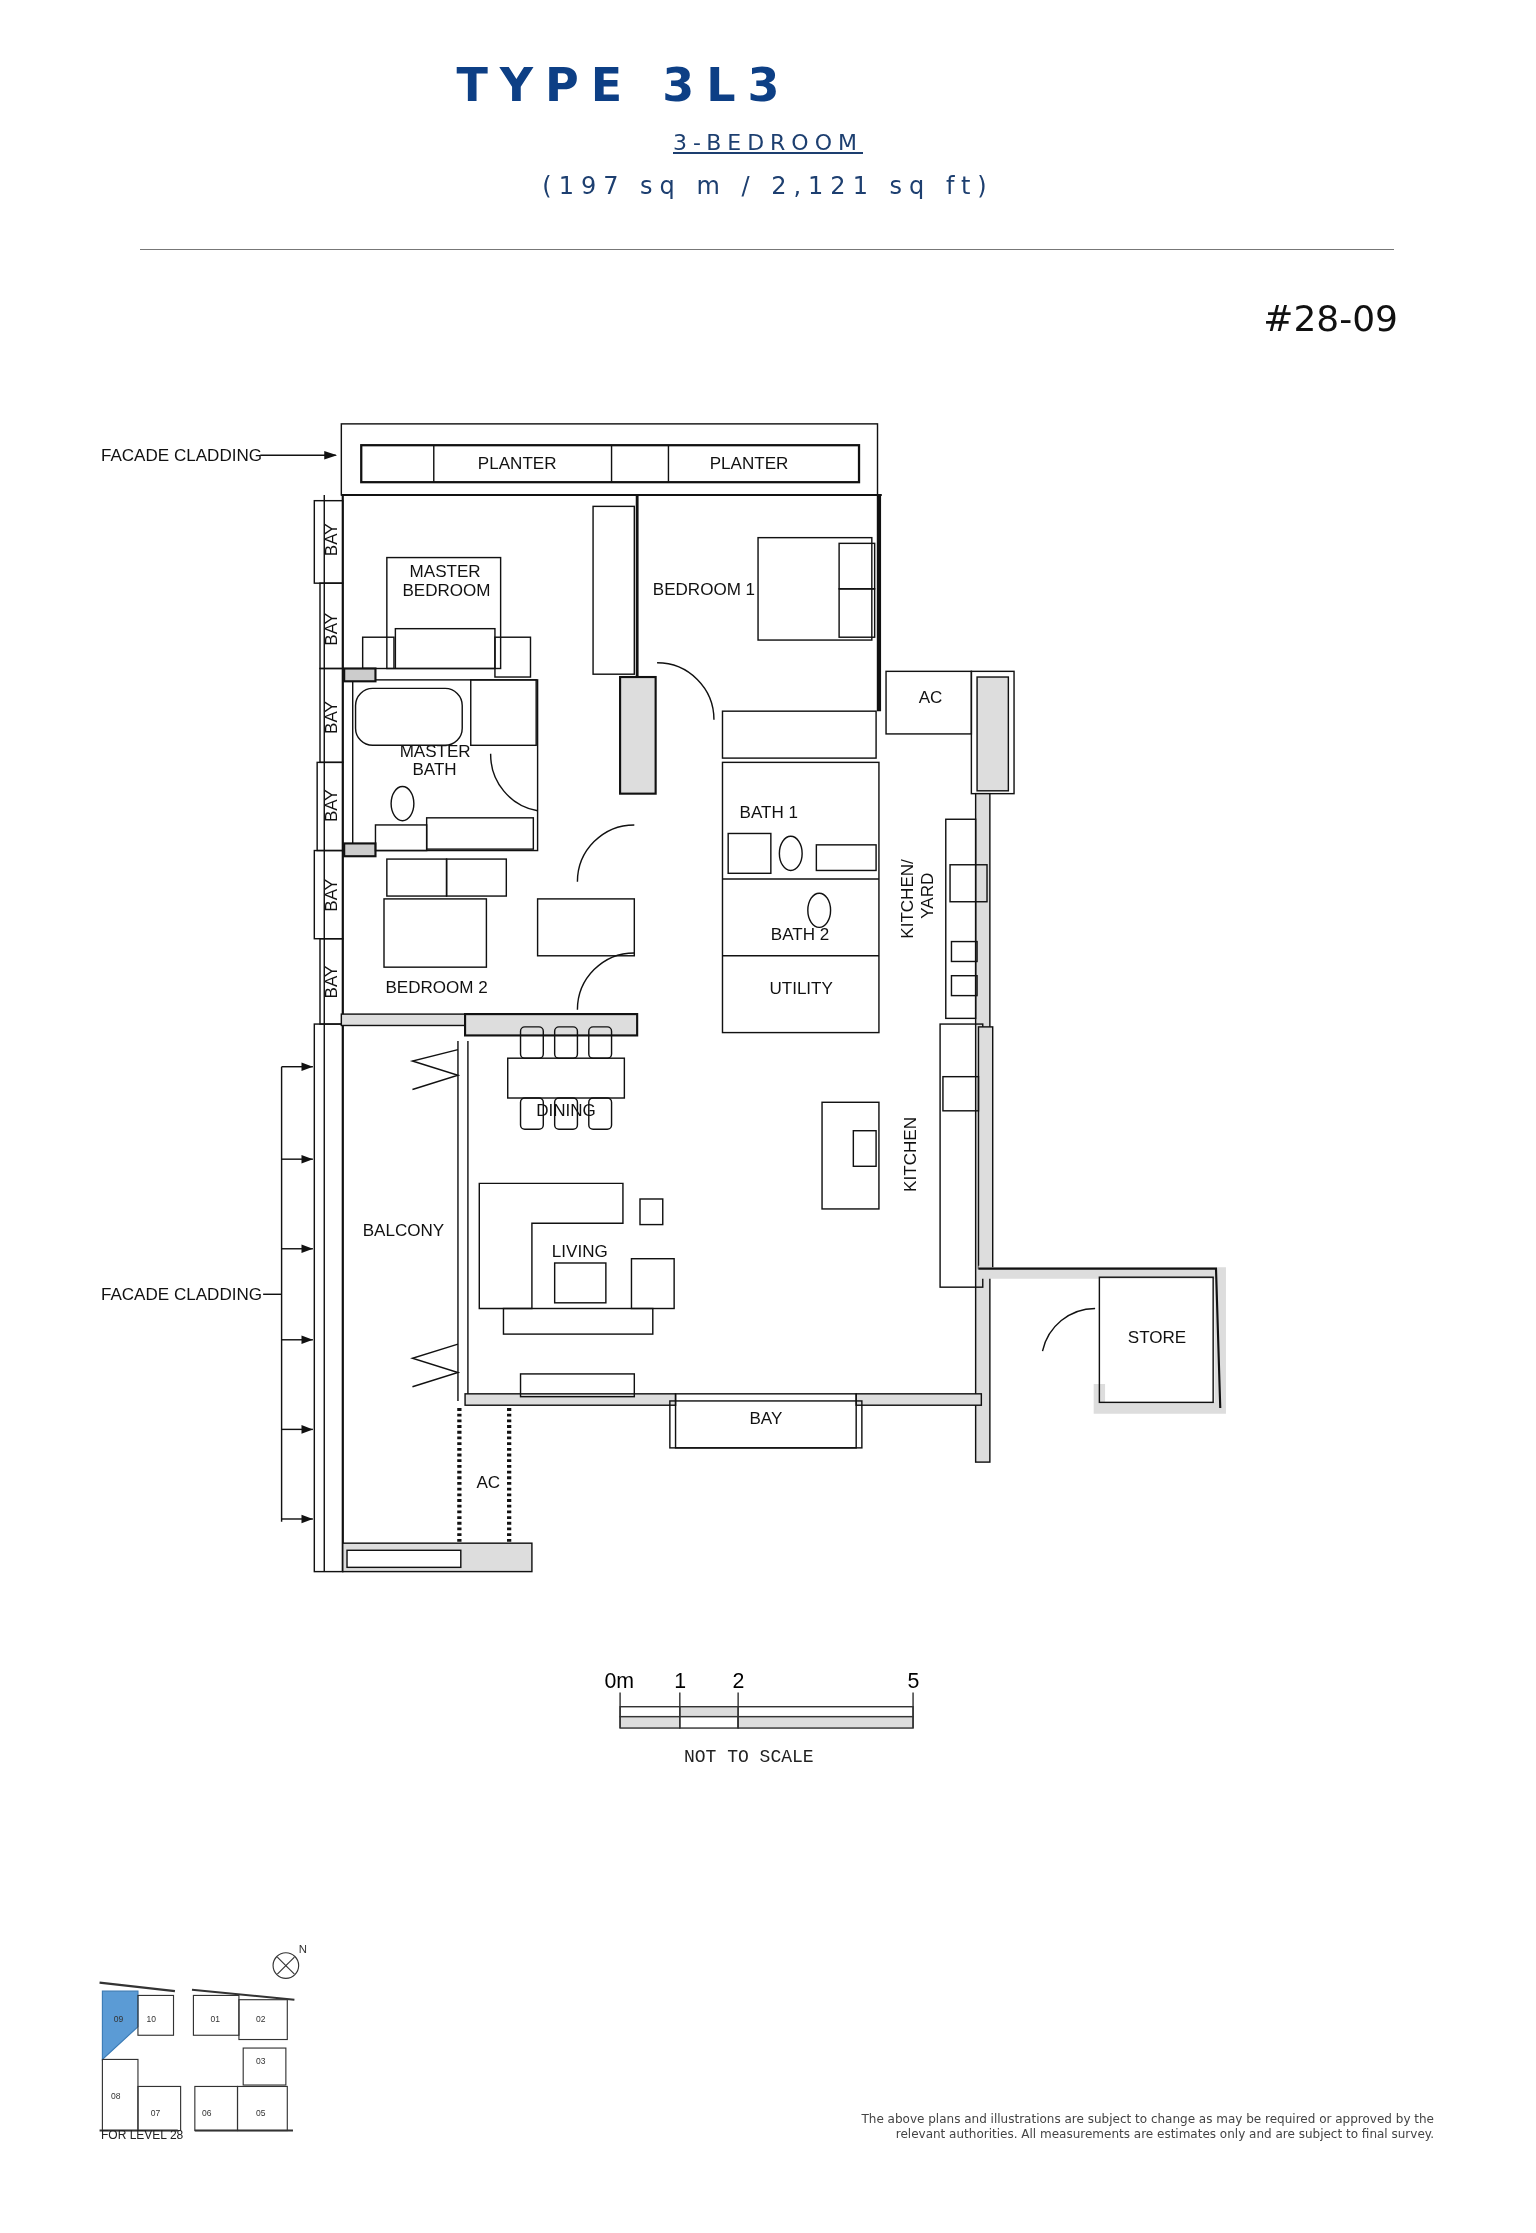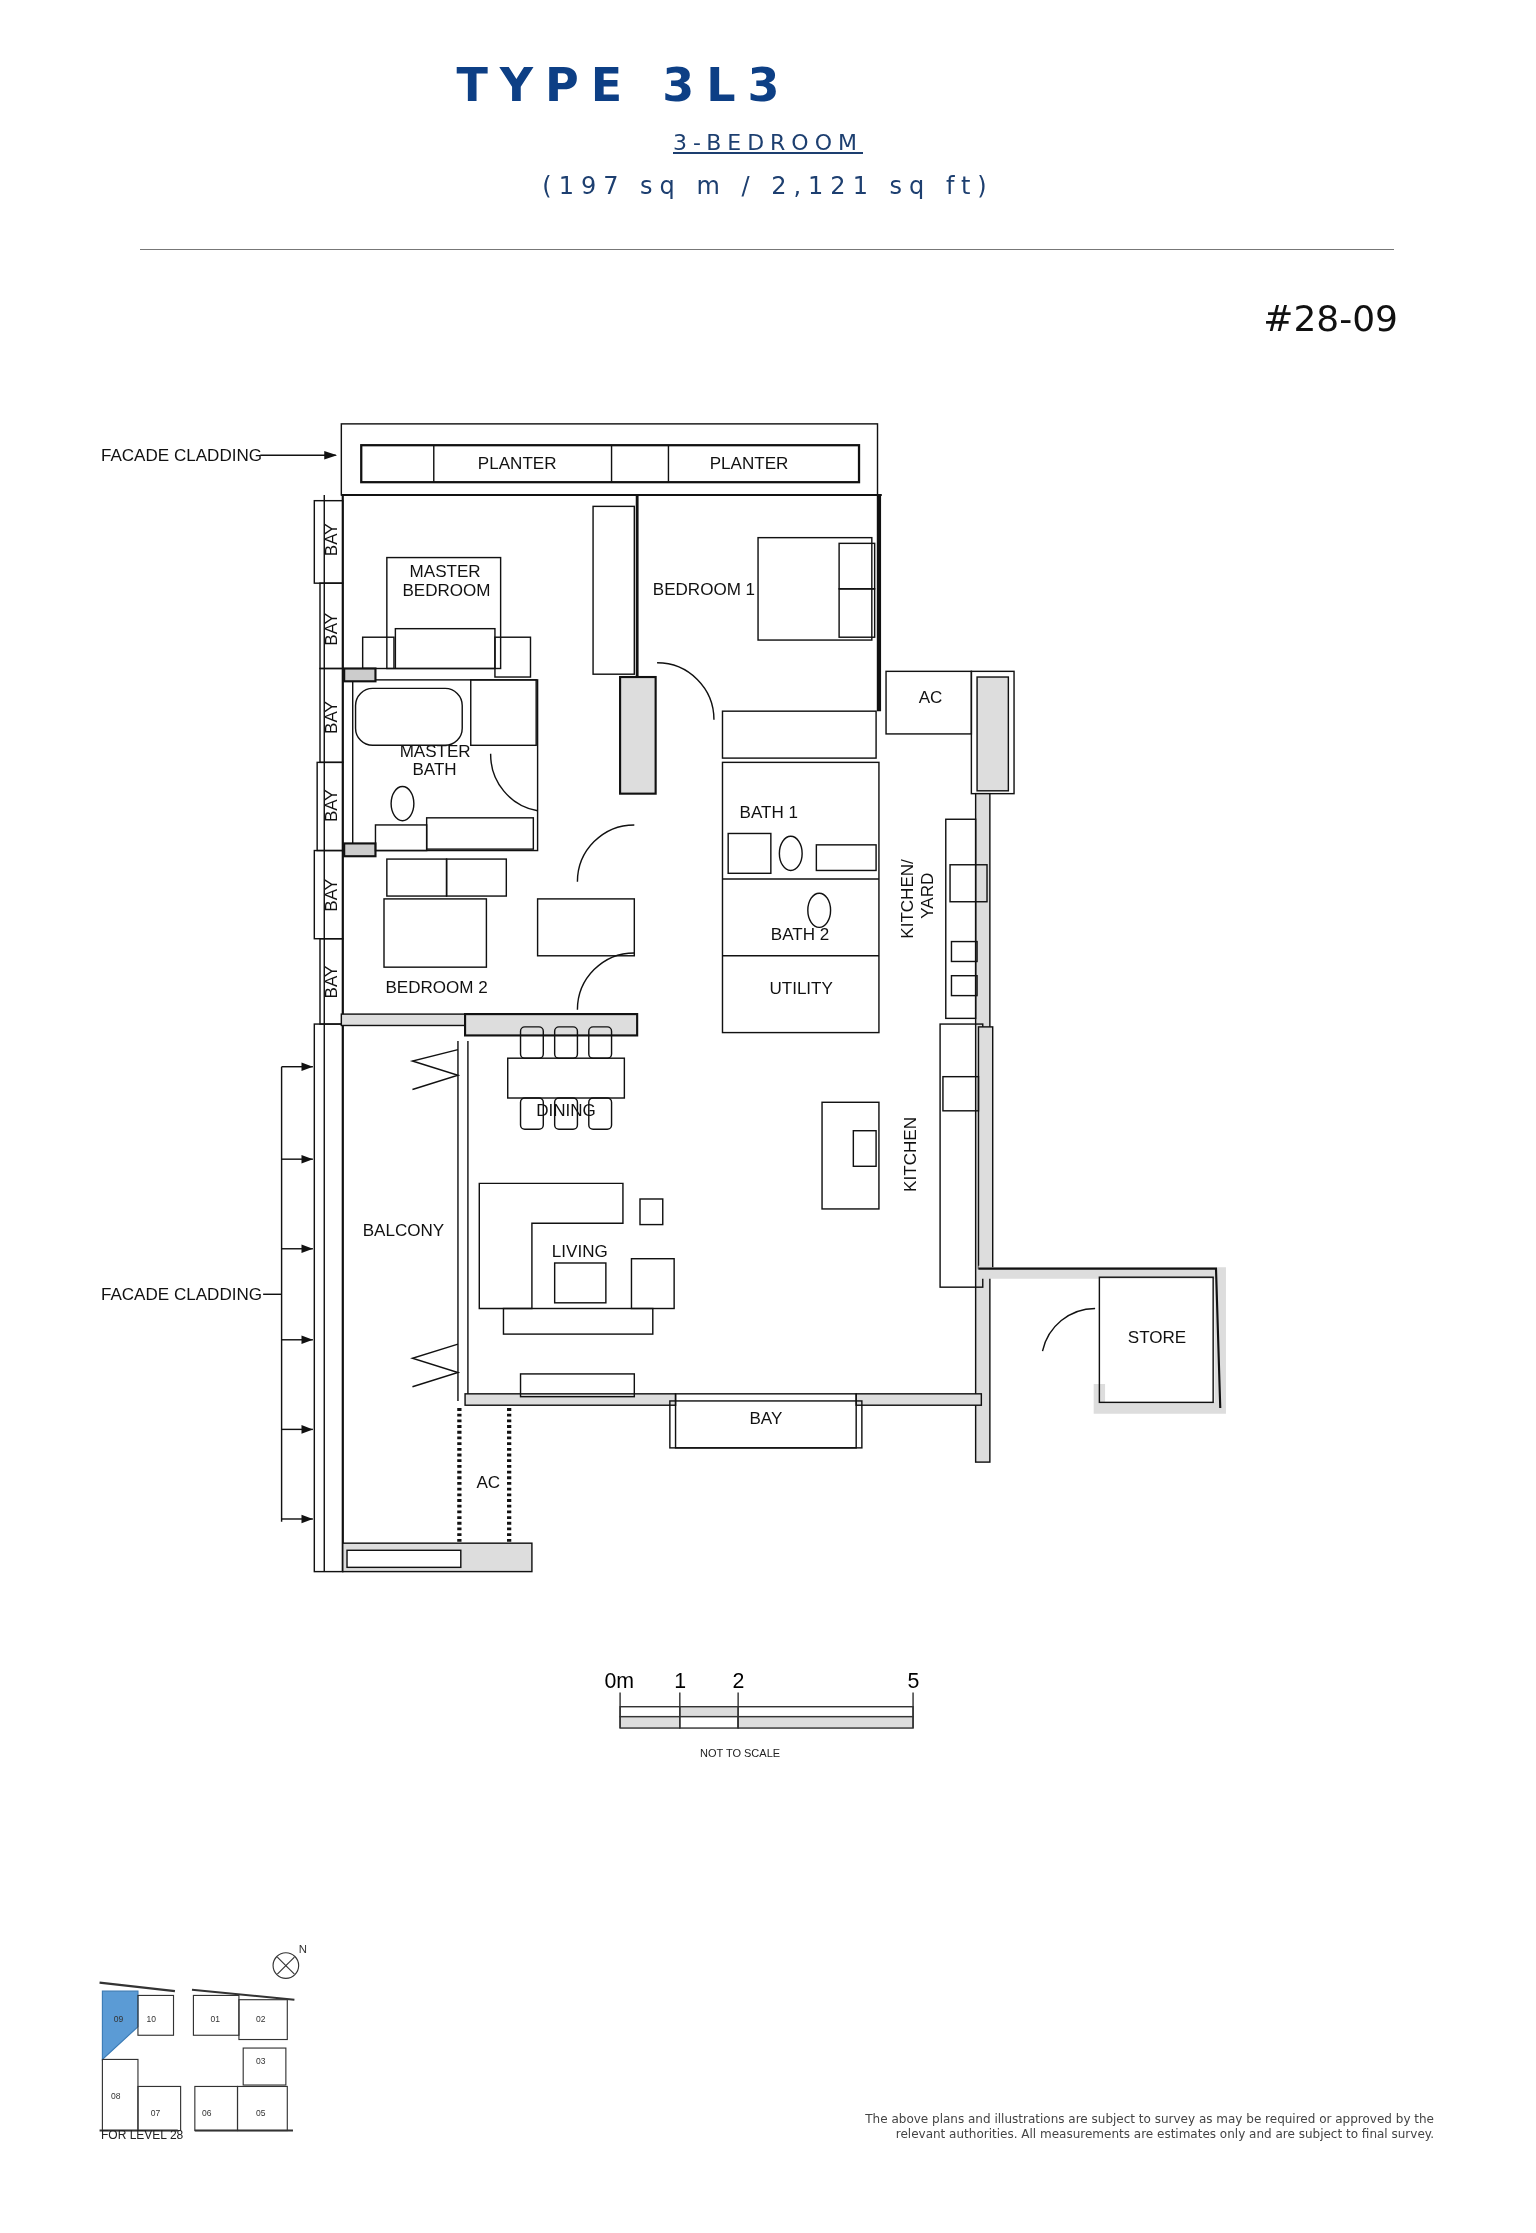--- a/index.html
+++ b/index.html
@@ -12,7 +12,7 @@
   .plan{position:absolute;left:0;top:0;}
   .disclaimer{position:absolute;right:102px;top:2112px;width:620px;text-align:right;font-size:12px;line-height:15px;color:#444;font-family:"DejaVu Sans",sans-serif;}
   .forlevel{position:absolute;left:101px;top:2128px;font-size:12px;color:#222;}
-  .nts{position:absolute;left:700px;top:1747px;font-size:11px;color:#222;font-family:Liberation Sans, sans-serif;}
+  .nts{position:absolute;left:684px;top:1747px;font-size:18px;color:#222;font-family:Liberation Mono, monospace;}
   .lbl{font-family:"Liberation Sans",sans-serif;font-size:12px;fill:#111;}
 </style>
 </head>

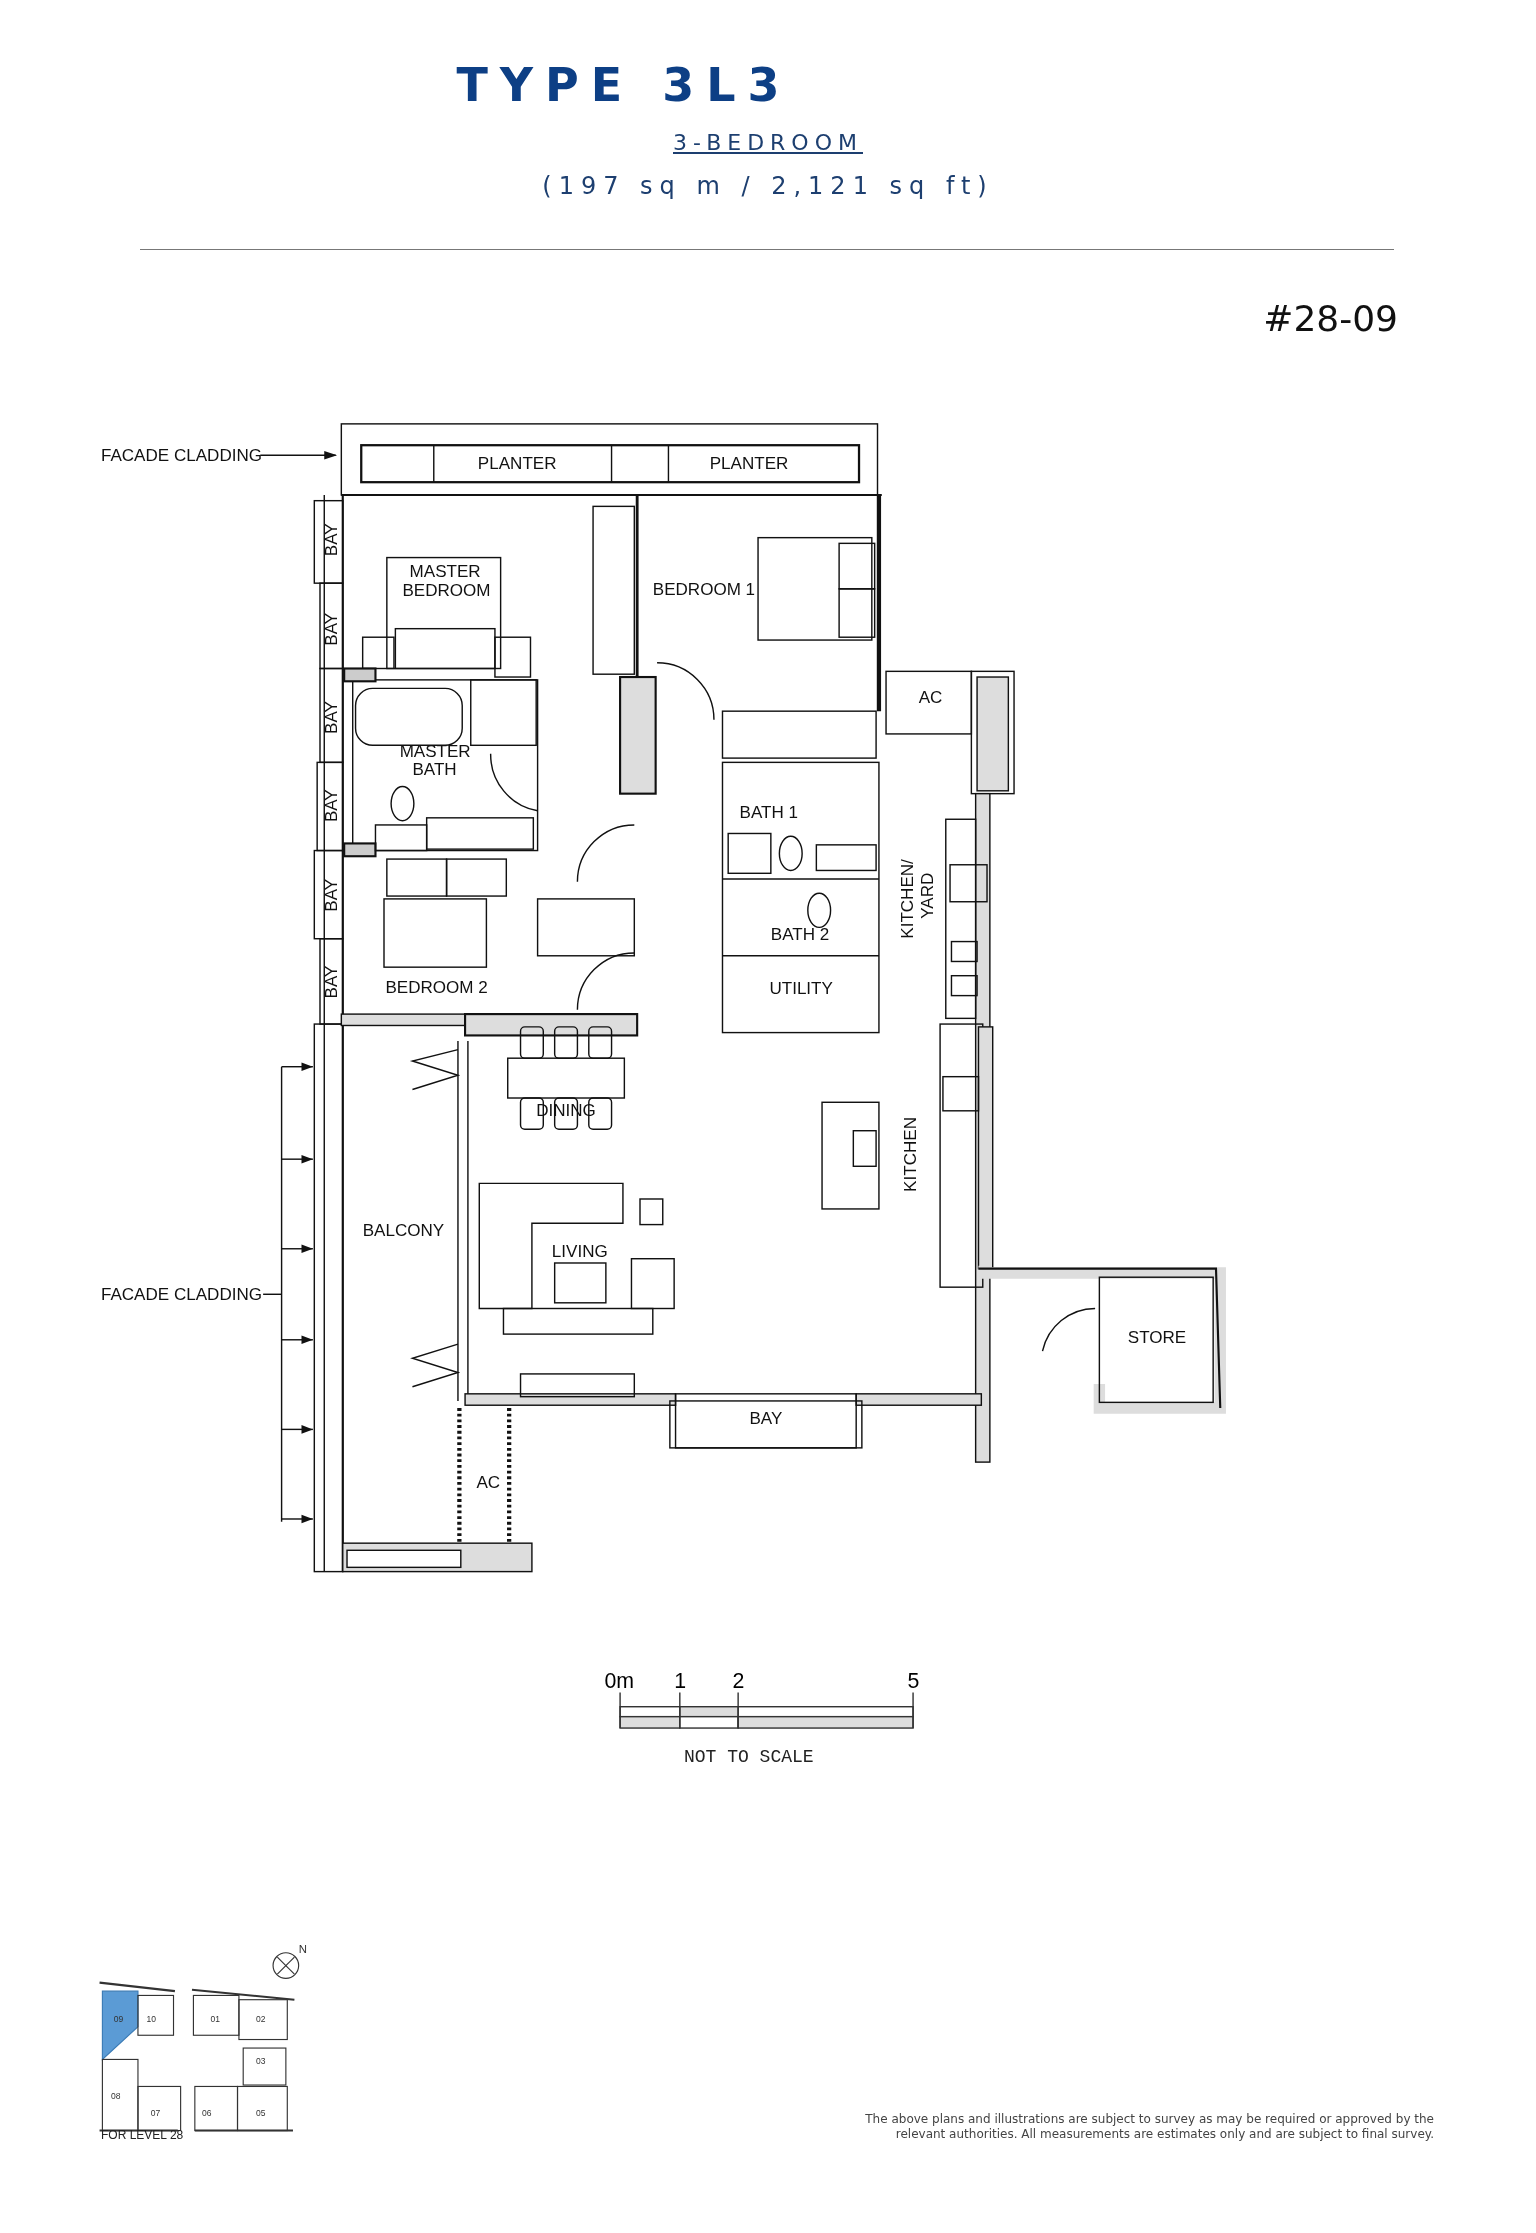--- a/index.html
+++ b/index.html
@@ -248,7 +248,7 @@
 <div class="nts">NOT TO SCALE</div>
 <div class="forlevel">FOR LEVEL 28</div>
 <div class="disclaimer">
-  <div>The above plans and illustrations are subject to survey as may be required or approved by the</div>
+  <div>The above plans and illustrations are subject to change as may be required or approved by the</div>
   <div>relevant authorities. All measurements are estimates only and are subject to final survey.</div>
 </div>
 

